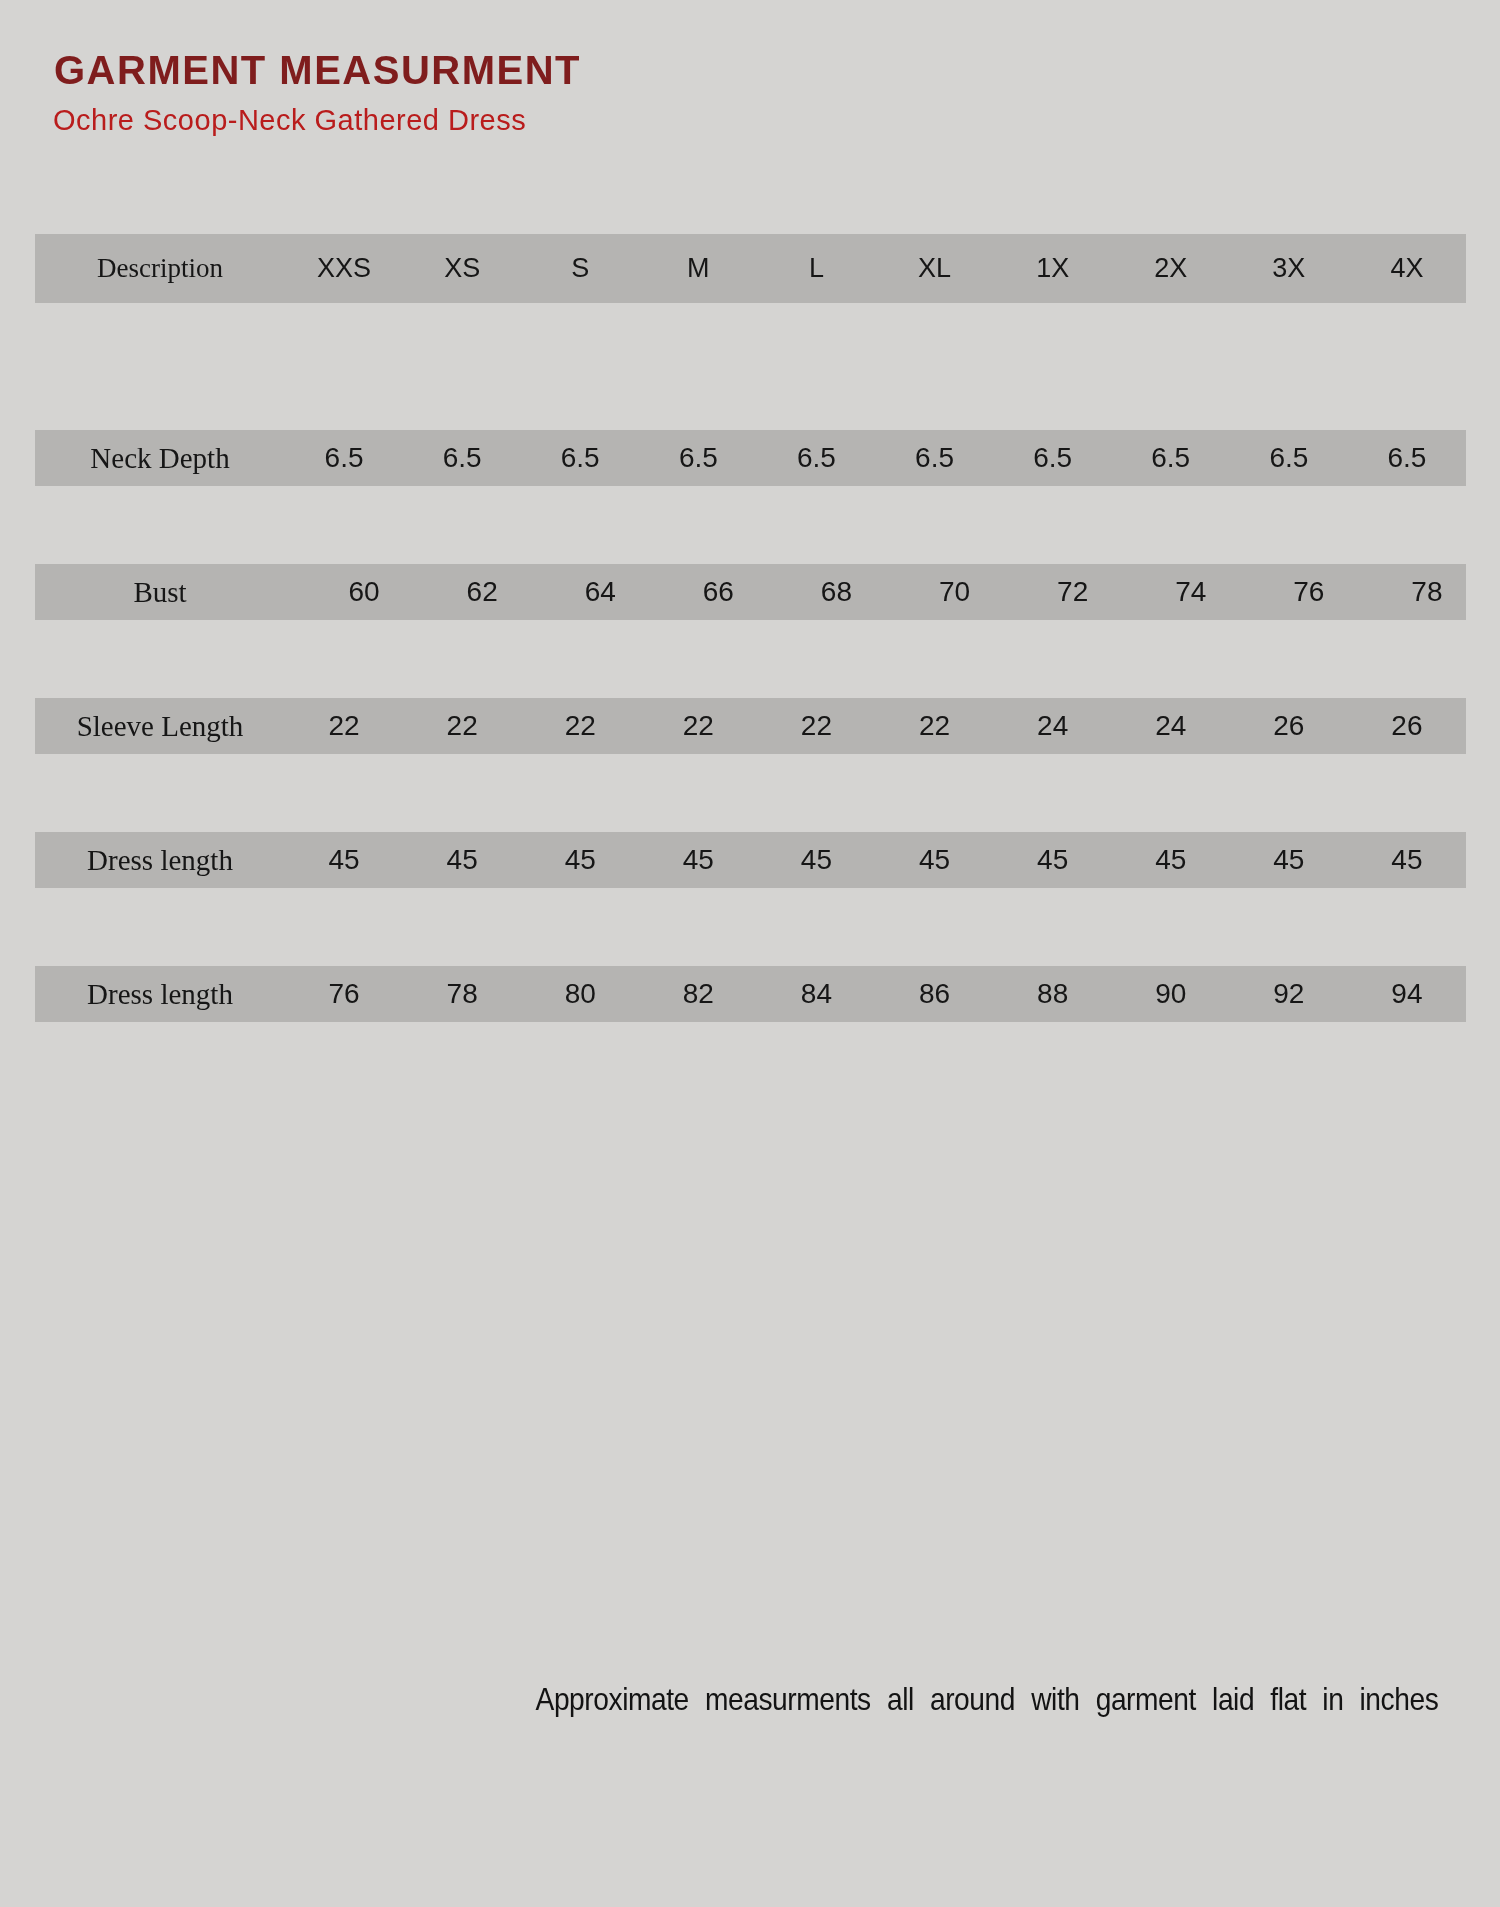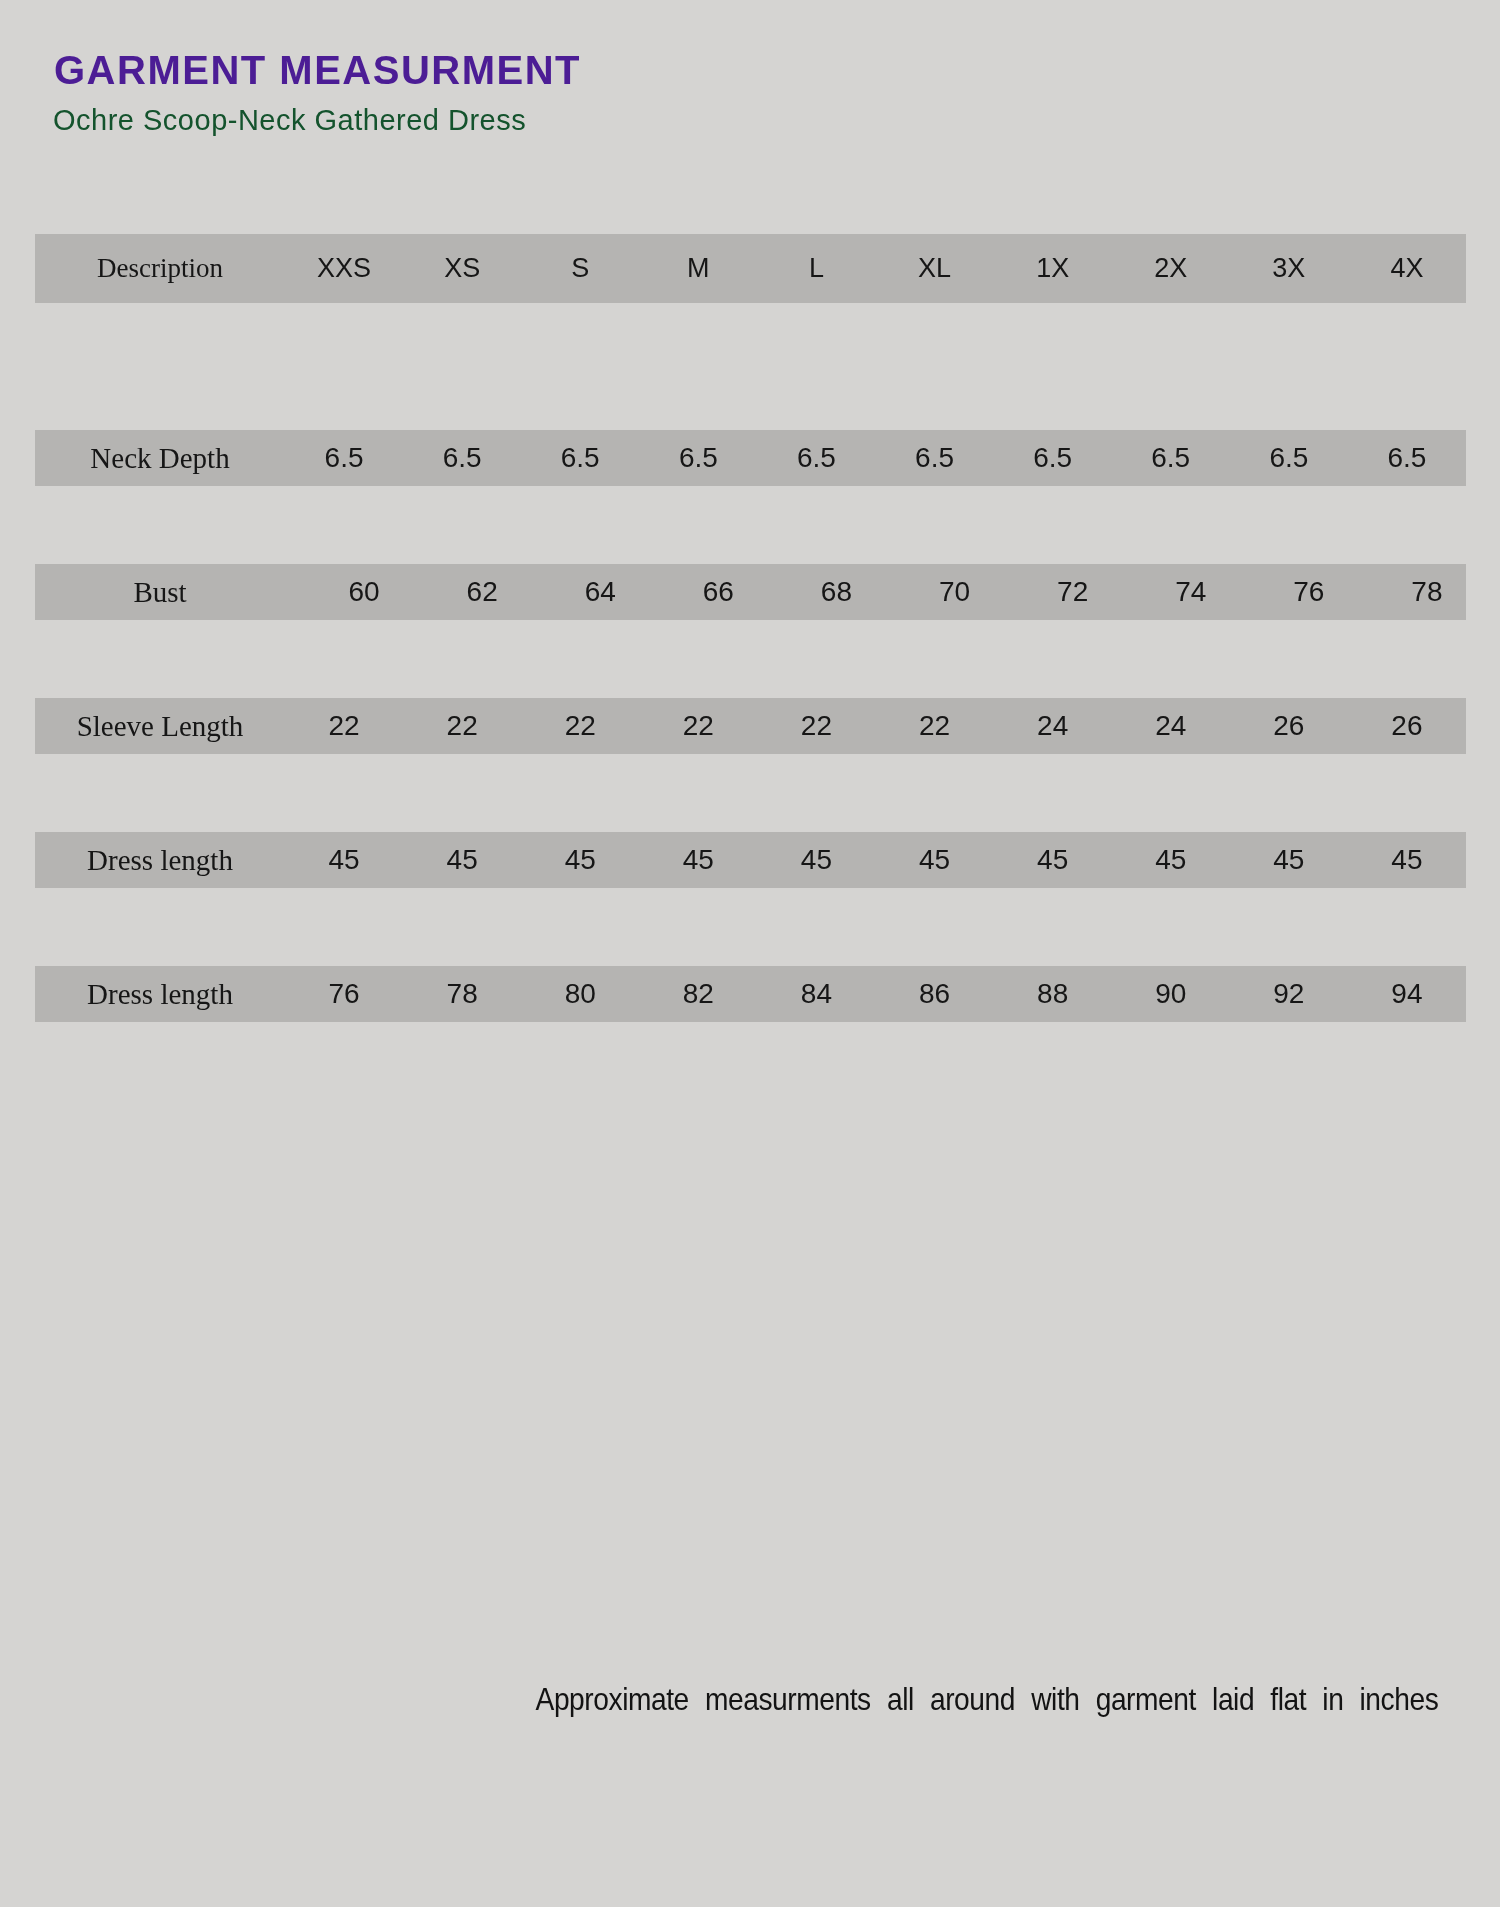--- a/index.html
+++ b/index.html
@@ -13,7 +13,7 @@
   .sheet{position:absolute;inset:0;}
   .title{
     position:absolute;left:54px;top:48px;
-    font-size:40px;font-weight:600;letter-spacing:1.5px;color:#4c1d95;
+    font-size:40px;font-weight:600;letter-spacing:1.5px;color:#7f1d1d;
   }
   .subtitle{
     position:absolute;left:53px;top:104px;

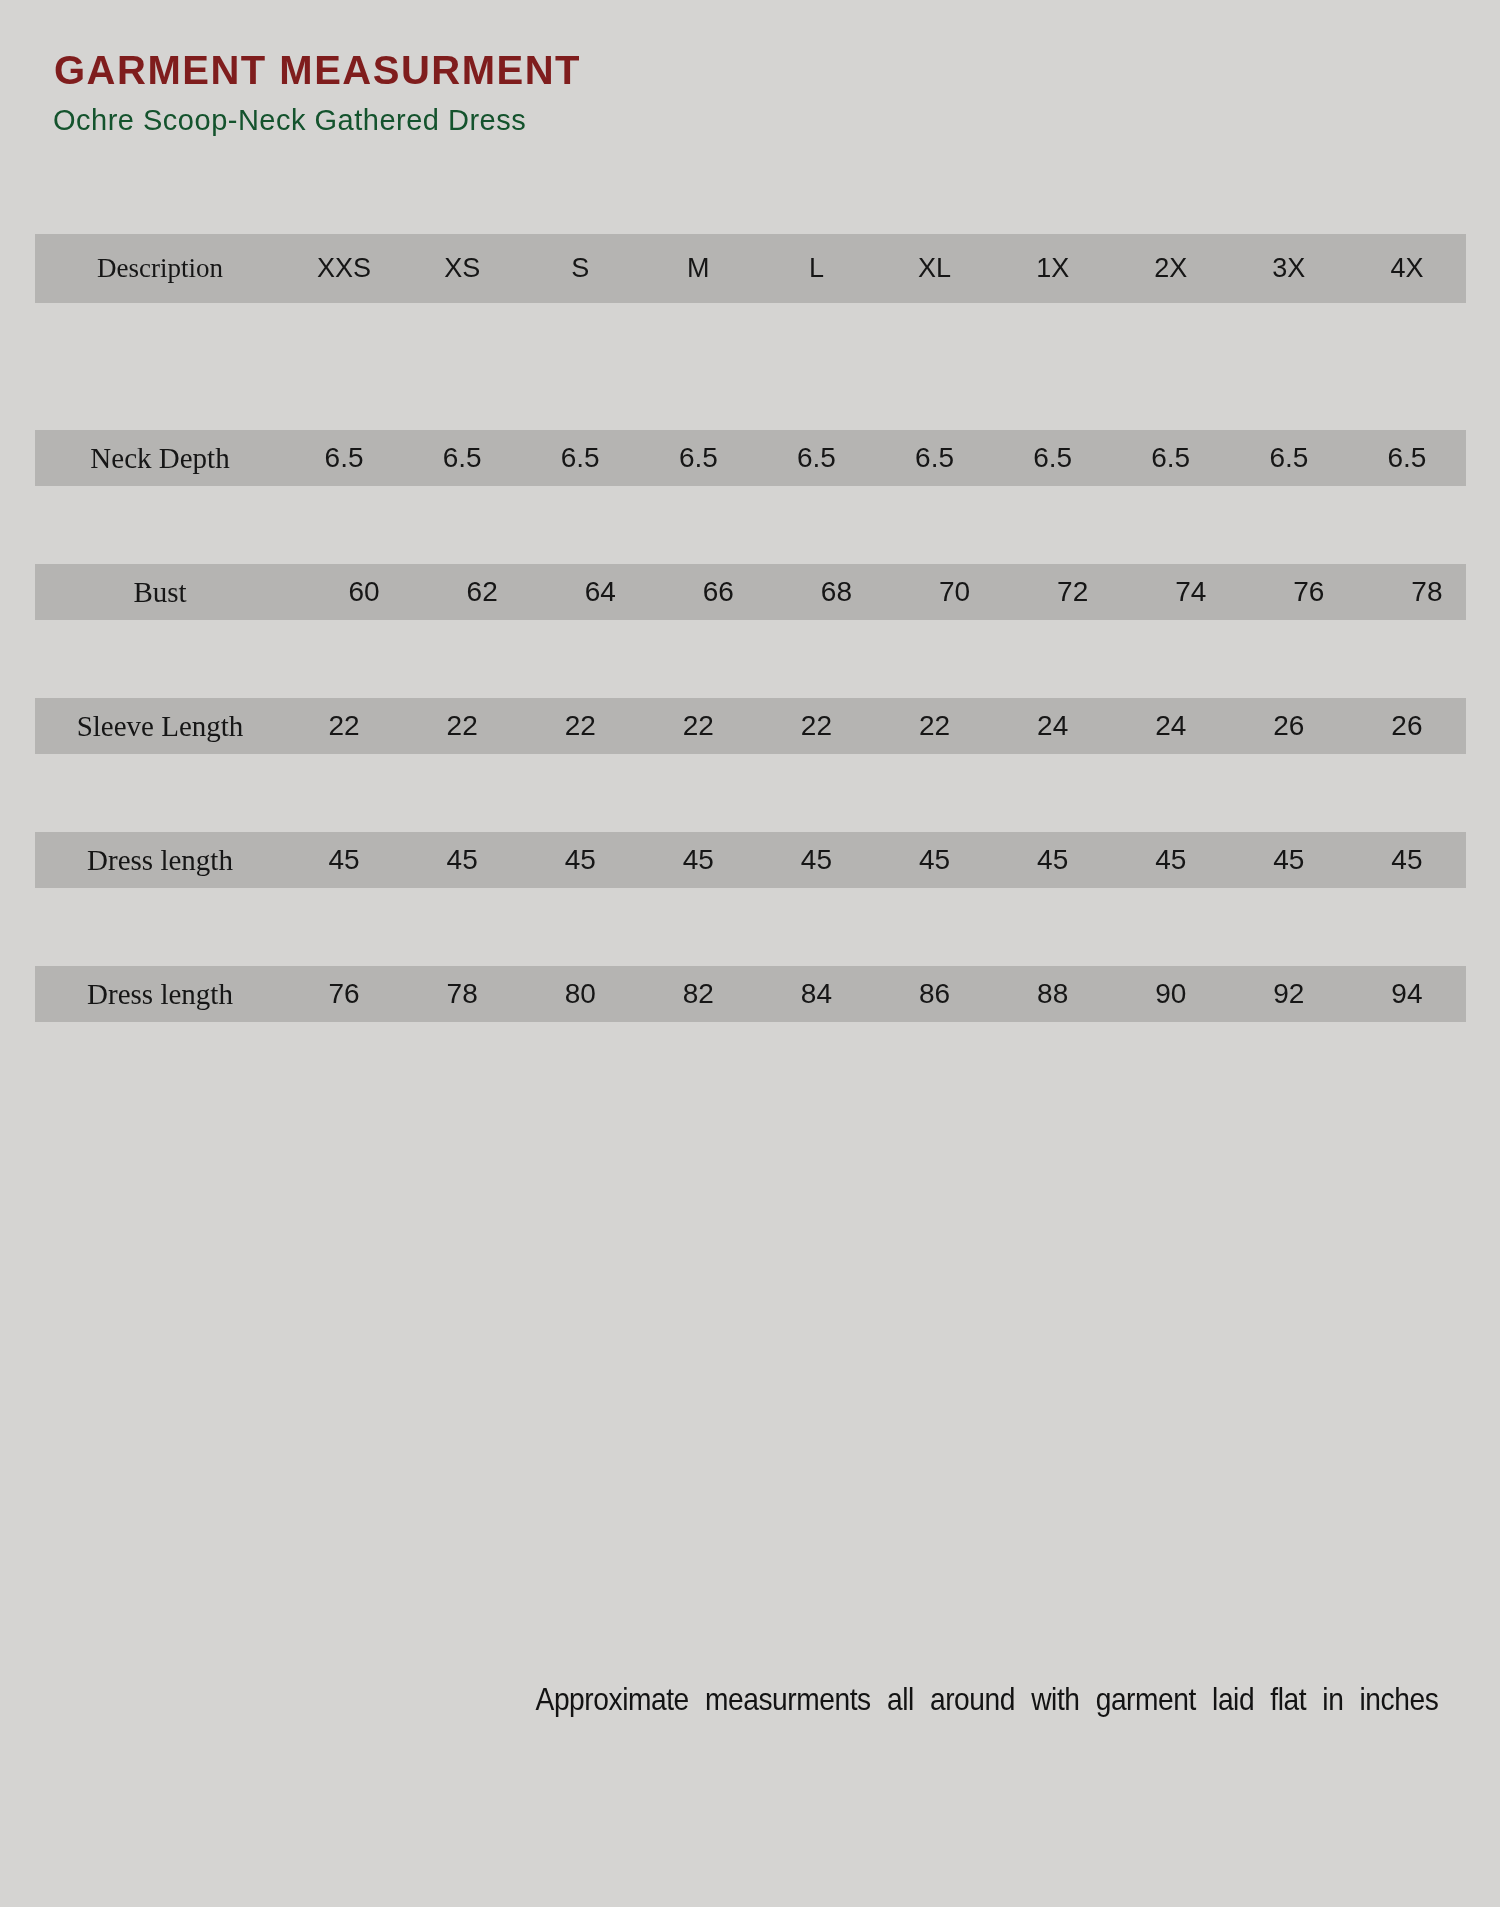--- a/index.html
+++ b/index.html
@@ -17,7 +17,7 @@
   }
   .subtitle{
     position:absolute;left:53px;top:104px;
-    font-size:29px;font-weight:400;color:#14532d;letter-spacing:0.5px;text-align:right;
+    font-size:29px;font-weight:400;color:#b91c1c;letter-spacing:0.5px;text-align:right;
   }
   .table{
     position:absolute;left:35px;top:0;width:1431px;height:1100px;

